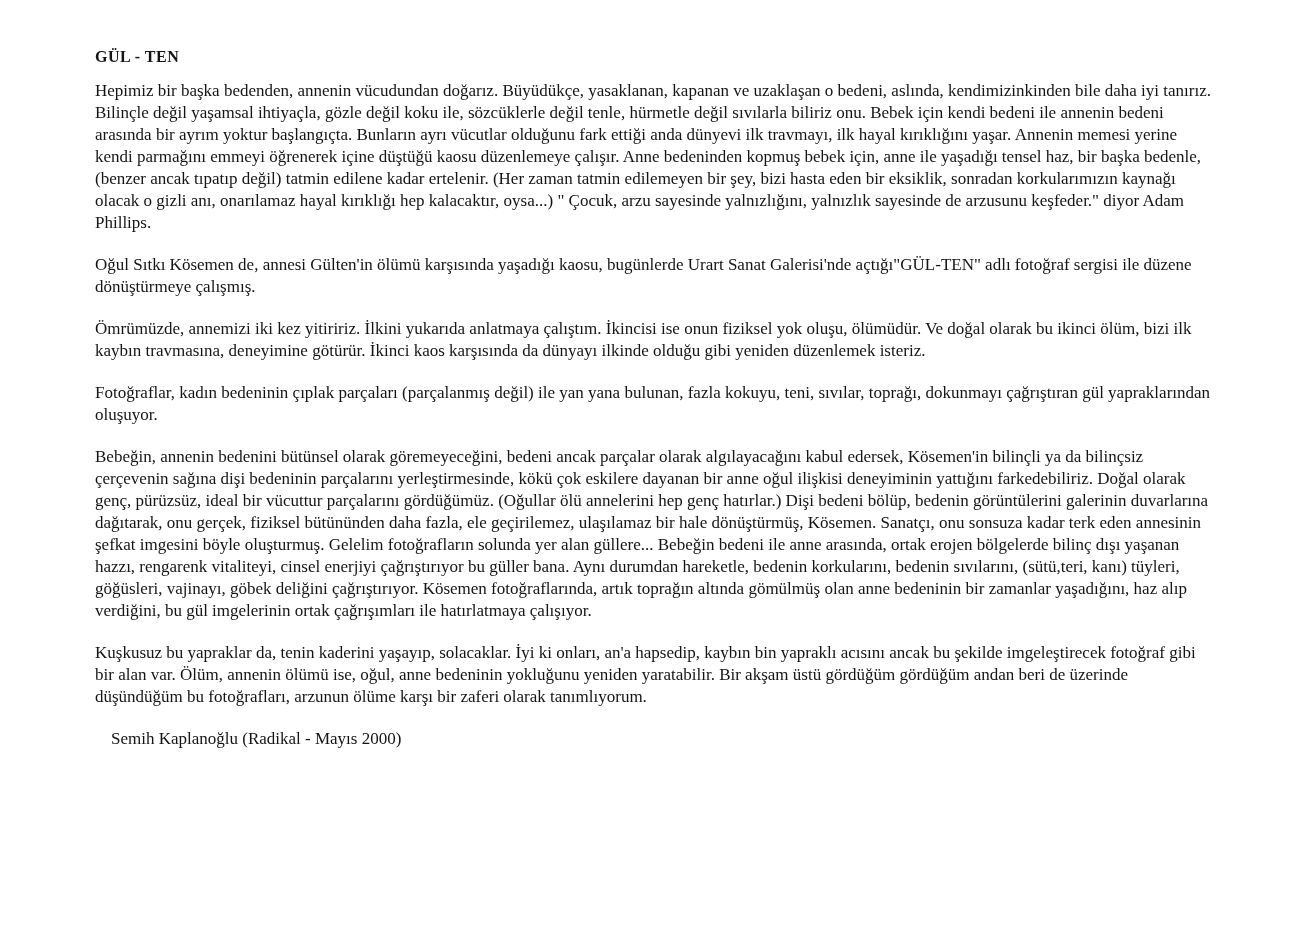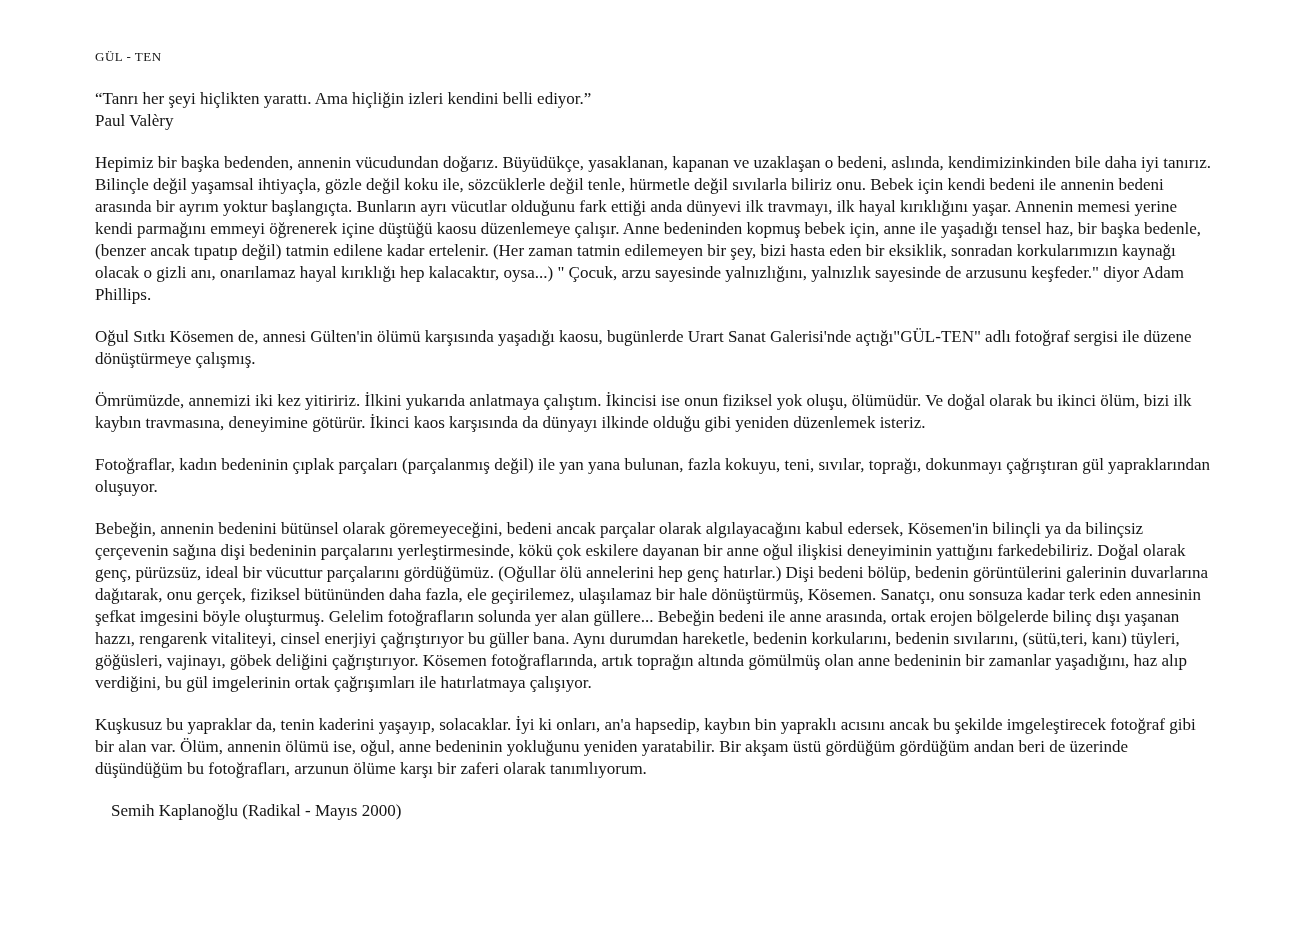--- a/index.html
+++ b/index.html
@@ -29,10 +29,10 @@
     text-align: left;
   }
   .title {
-    font-size: 13px;
-    font-weight: normal;
+    font-size: 16px;
+    font-weight: bold;
     letter-spacing: 0.5px;
-    margin: 0 0 20px 0;
+    margin: 0 0 12px 0;
     line-height: 22px;
   }
   .epigraph {

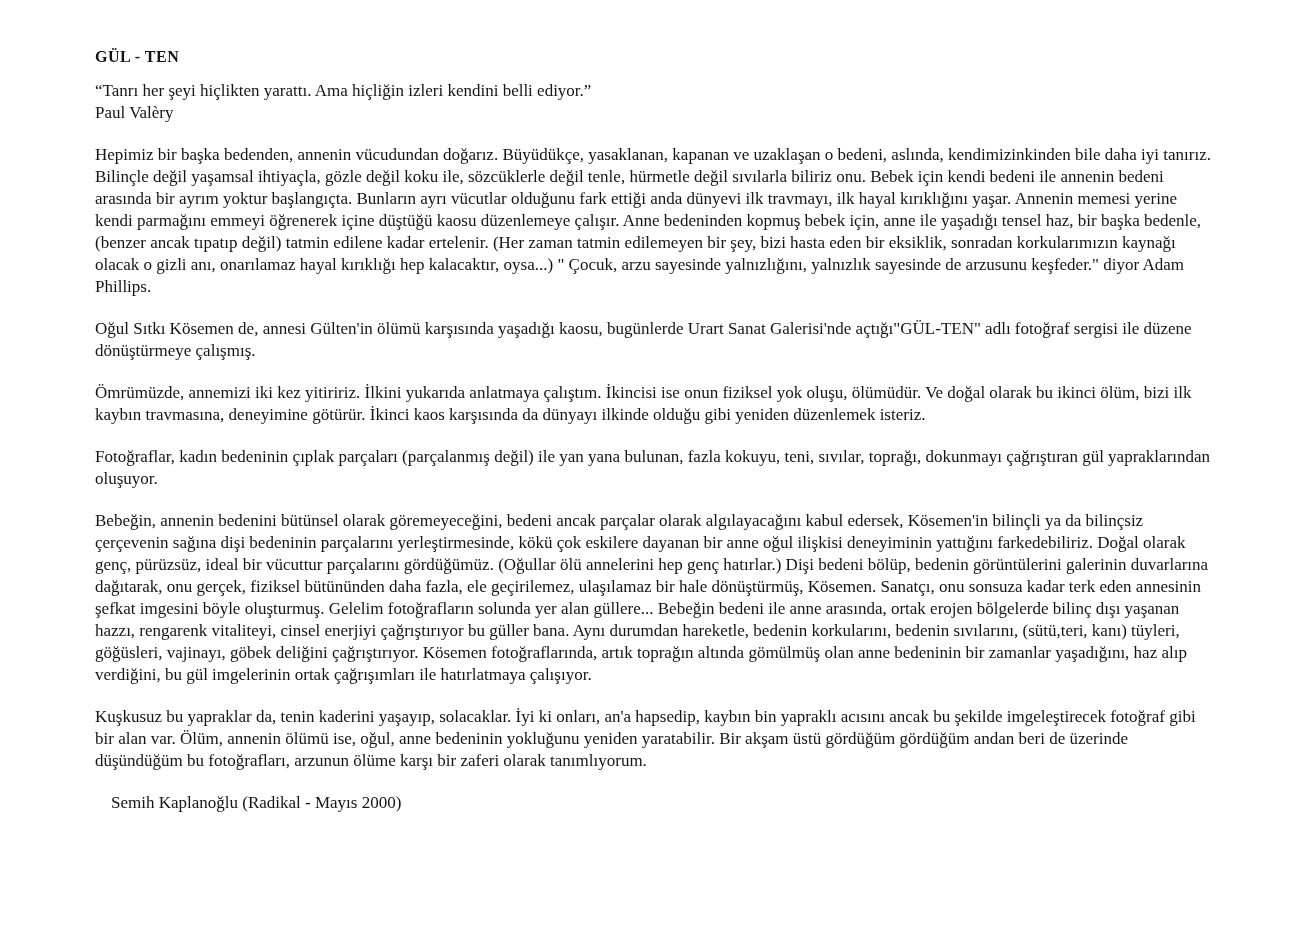--- a/index.html
+++ b/index.html
@@ -56,10 +56,6 @@
 
     <h1 class="title">GÜL - TEN</h1>
 
-    <div class="epigraph">
-      <p>“Tanrı her şeyi hiçlikten yarattı. Ama hiçliğin izleri kendini belli ediyor.”</p>
-      <p>Paul Valèry</p>
-    </div>
 
     <p class="para">Hepimiz bir başka bedenden, annenin vücudundan doğarız. Büyüdükçe, yasaklanan, kapanan ve uzaklaşan o bedeni, aslında, kendimizinkinden bile daha iyi tanırız. Bilinçle değil yaşamsal ihtiyaçla, gözle değil koku ile, sözcüklerle değil tenle, hürmetle değil sıvılarla biliriz onu. Bebek için kendi bedeni ile annenin bedeni arasında bir ayrım yoktur başlangıçta. Bunların ayrı vücutlar olduğunu fark ettiği anda dünyevi ilk travmayı, ilk hayal kırıklığını yaşar. Annenin memesi yerine kendi parmağını emmeyi öğrenerek içine düştüğü kaosu düzenlemeye çalışır. Anne bedeninden kopmuş bebek için, anne ile yaşadığı tensel haz, bir başka bedenle, (benzer ancak tıpatıp değil) tatmin edilene kadar ertelenir. (Her zaman tatmin edilemeyen bir şey, bizi hasta eden bir eksiklik, sonradan korkularımızın kaynağı olacak o gizli anı, onarılamaz hayal kırıklığı hep kalacaktır, oysa...) " Çocuk, arzu sayesinde yalnızlığını, yalnızlık sayesinde de arzusunu keşfeder." diyor Adam Phillips.</p>
 

